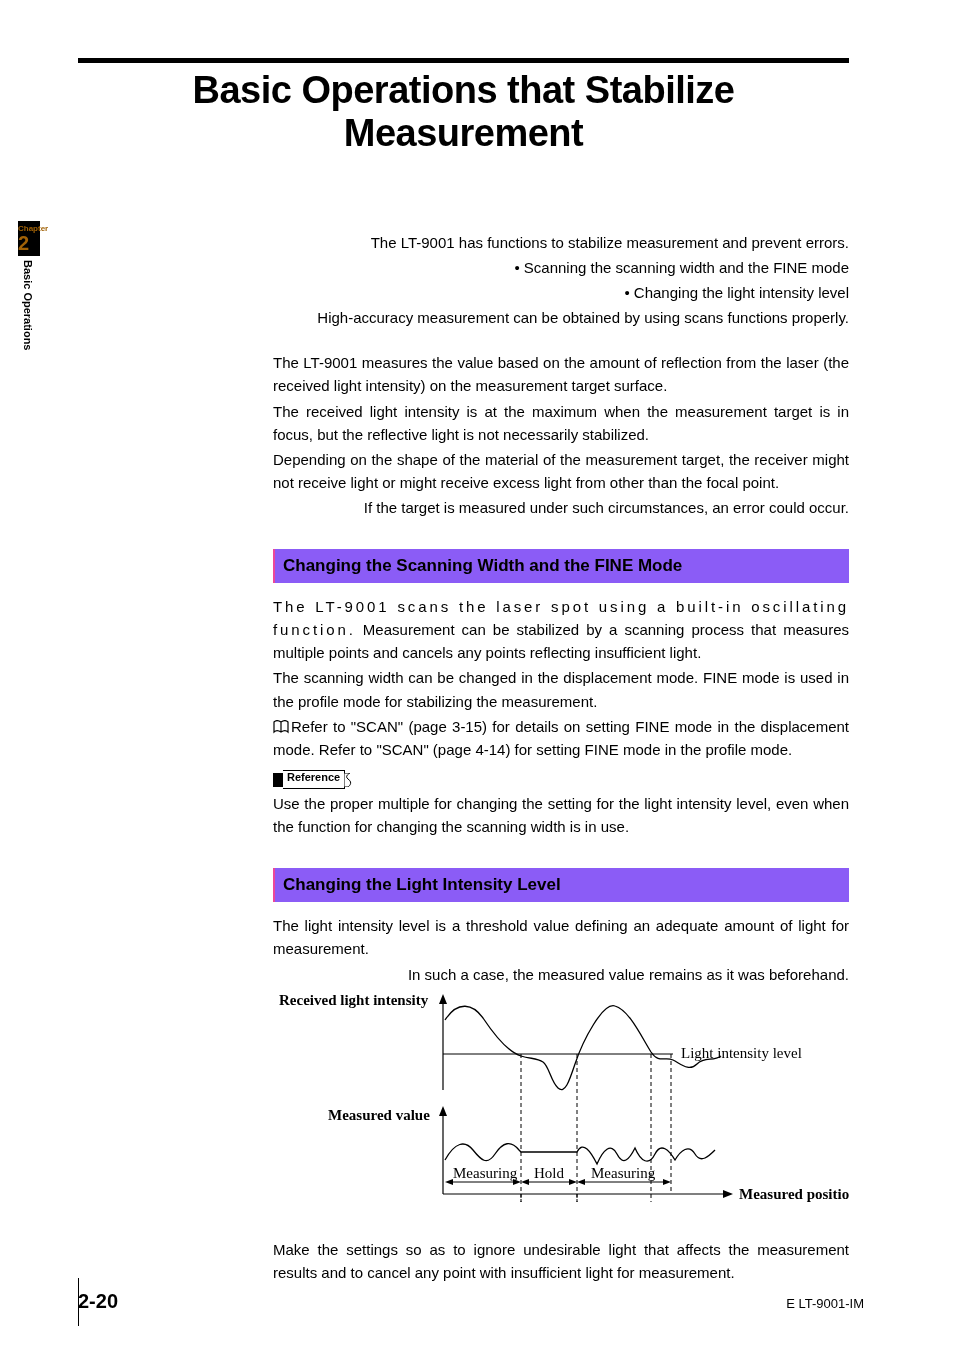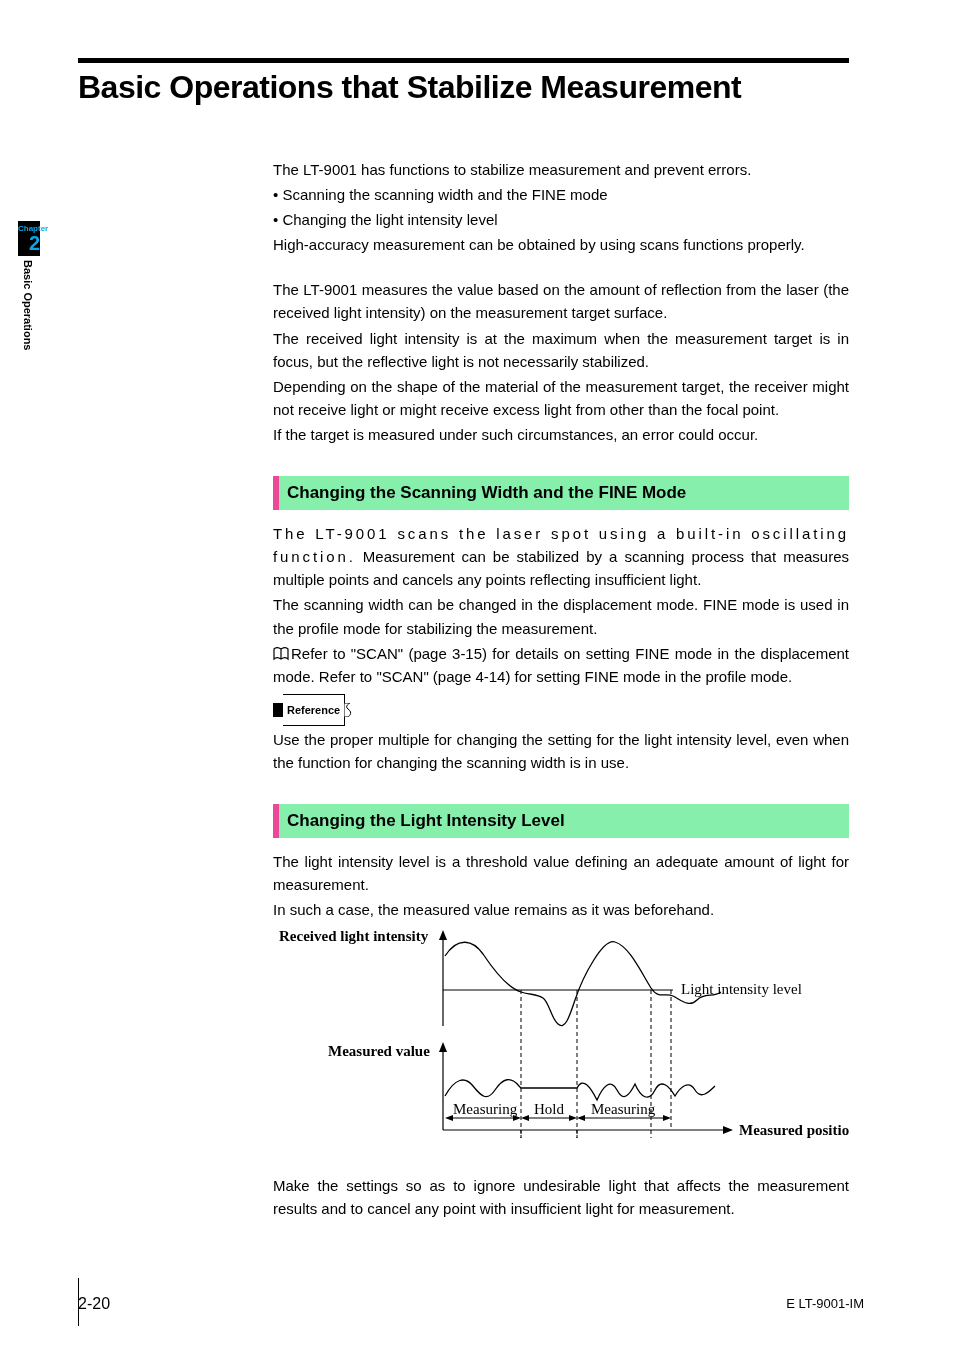--- a/index.html
+++ b/index.html
@@ -24,10 +24,11 @@
     margin-bottom: 6px;
   }
   .page-title {
-    font-size: 32px;
+    font-size: 38px;
     font-weight: bold;
     letter-spacing: -0.5px;
-    margin-bottom: 52px;
+    margin-bottom: 76px;
+    text-align: center;
   }
 
   

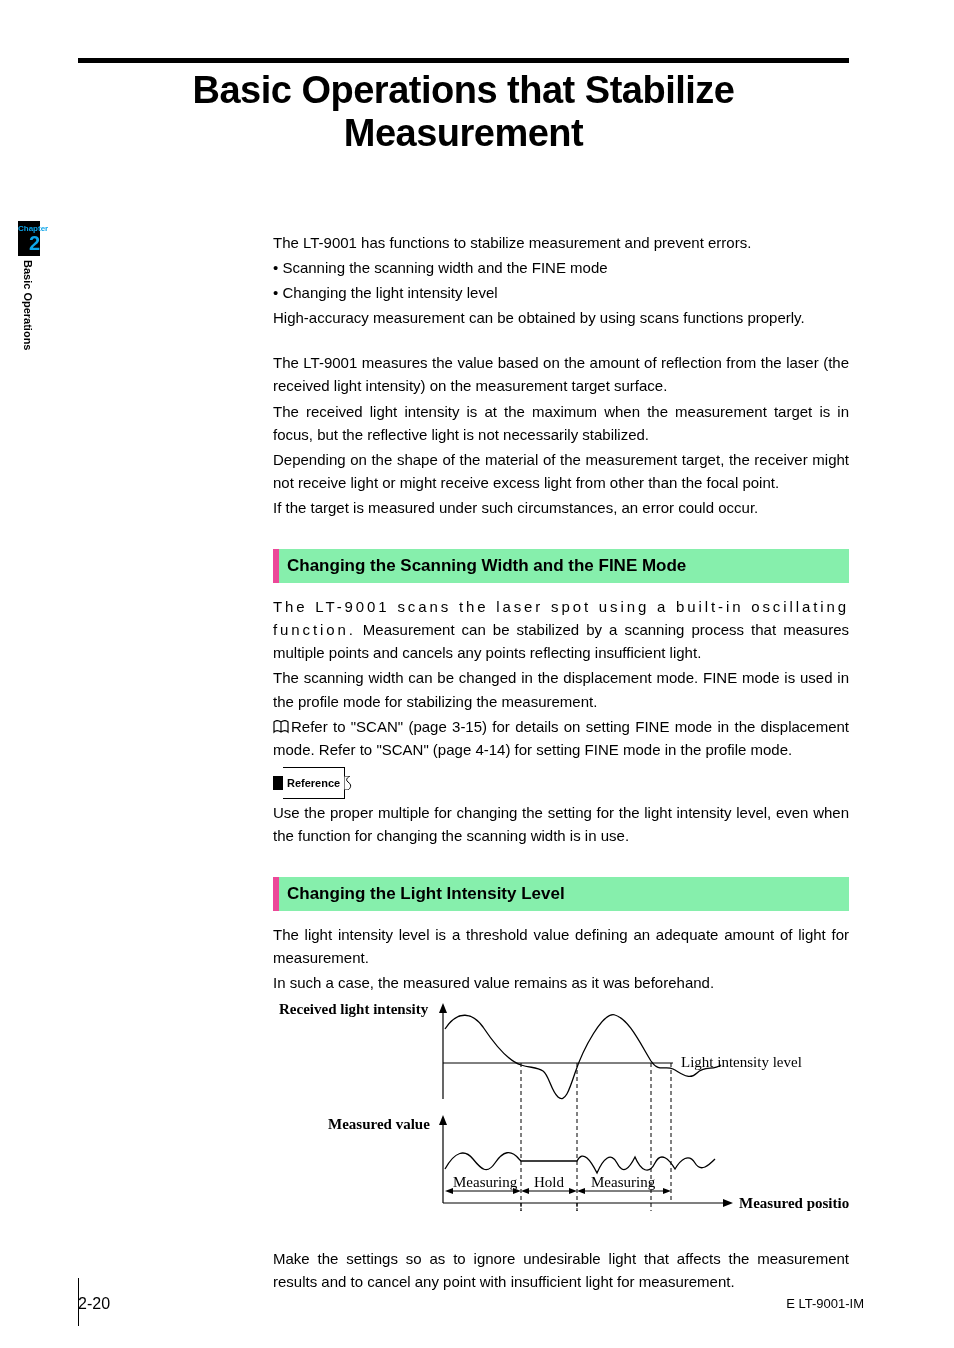--- a/index.html
+++ b/index.html
@@ -40,8 +40,8 @@
   }
   .side-chapter-box {
     background: #000;
-    color: #0ea5e9;
-    text-align: right;
+    color: #a16207;
+    text-align: left;
     padding: 3px 0 1px 0;
   }
   .side-chapter-label {

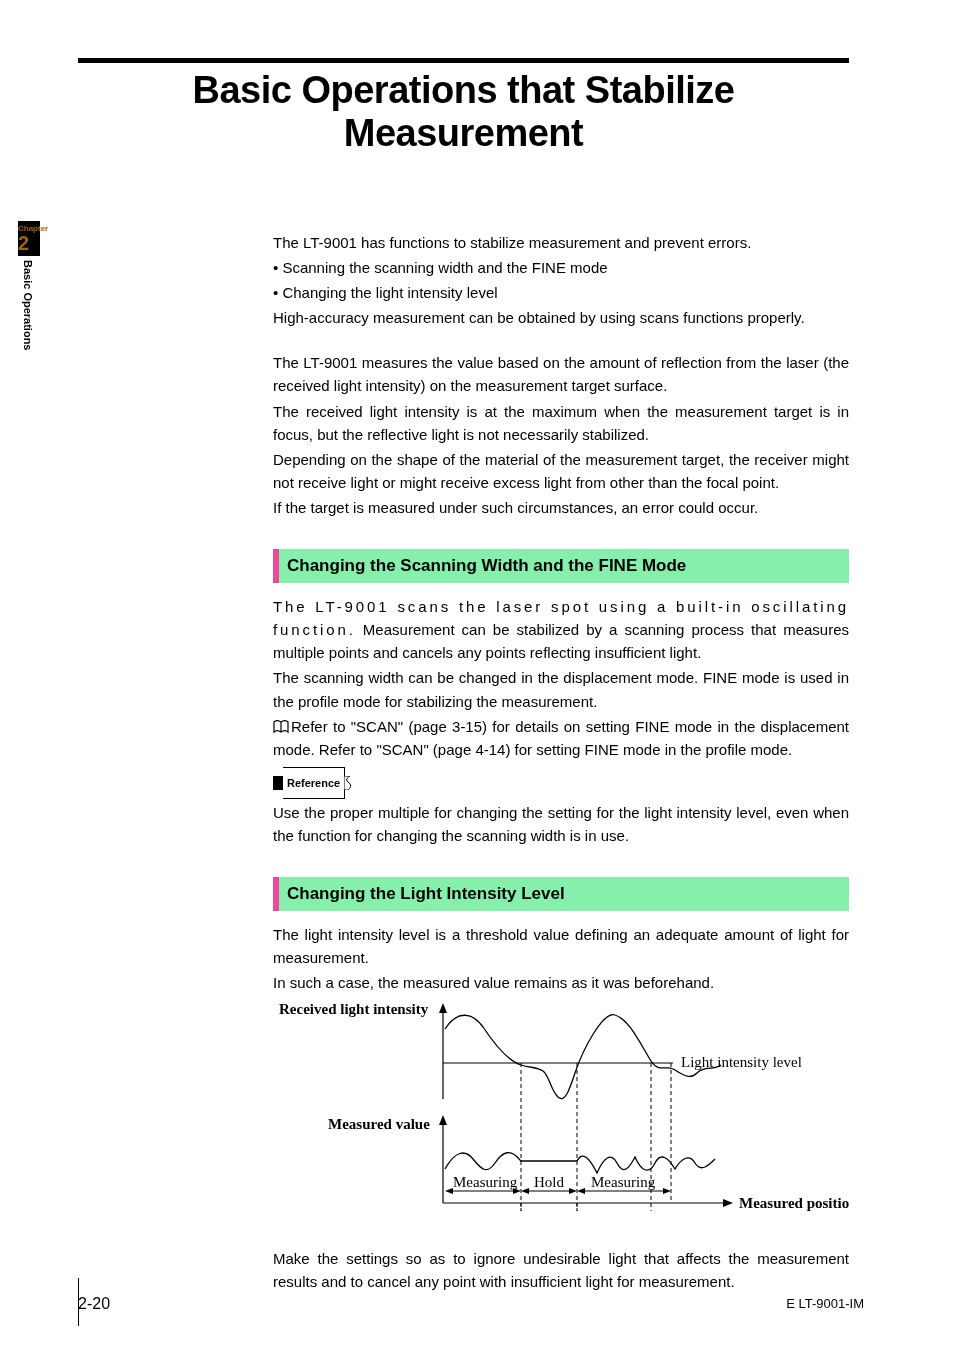--- a/index.html
+++ b/index.html
@@ -71,7 +71,7 @@
     font-size: 15px;
     line-height: 1.54;
   }
-  .para { margin-bottom: 2px; }
+  .para { margin-bottom: 2px; text-align: right; }
   .para-gap { margin-top: 22px; }
   .justify { text-align: justify; }
   .wide { letter-spacing: 2.9px; }

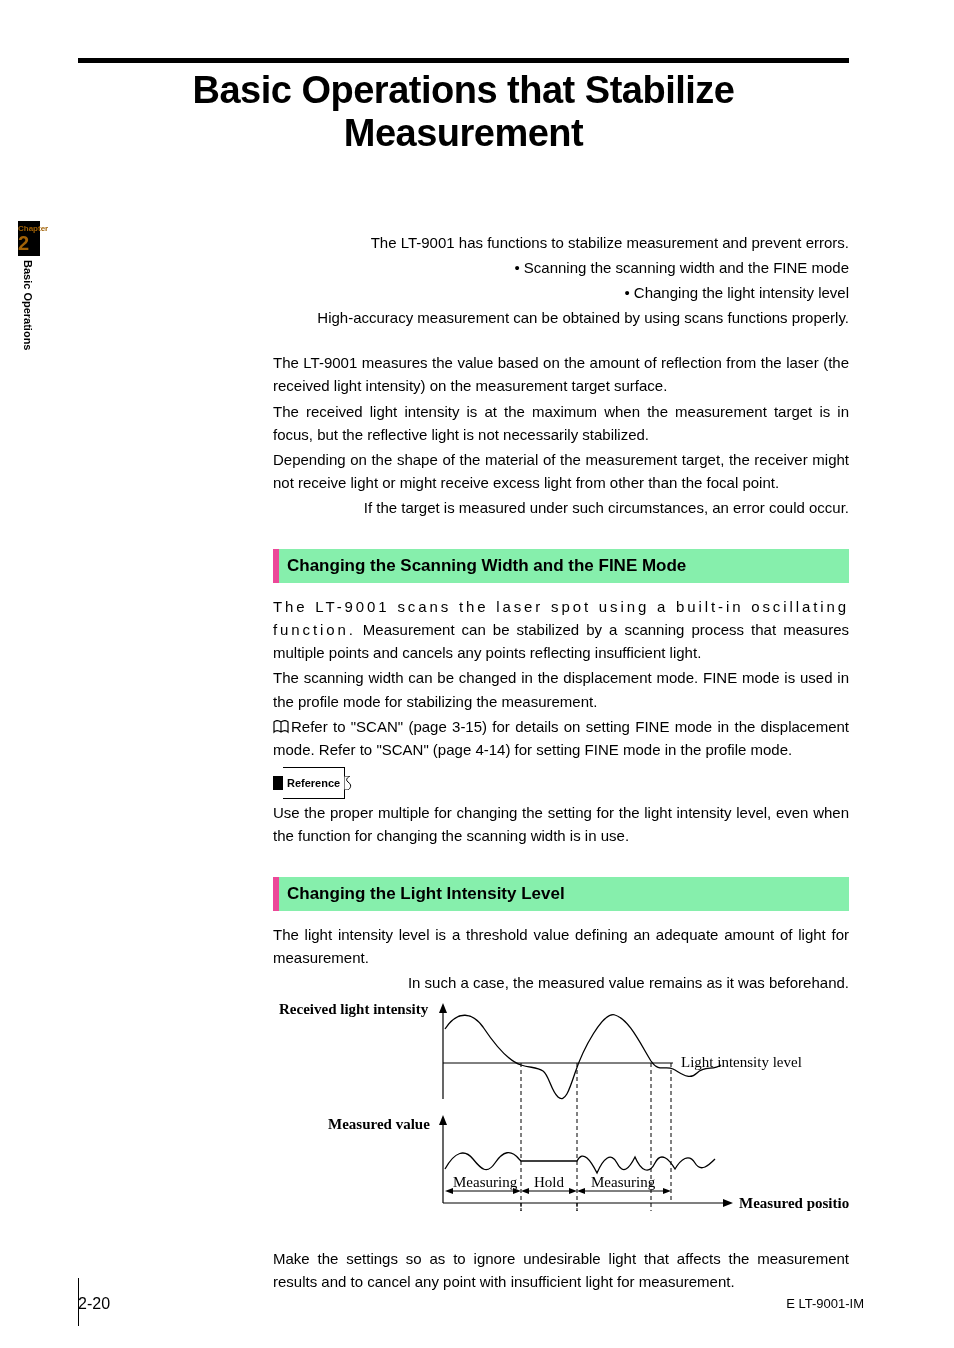--- a/index.html
+++ b/index.html
@@ -77,8 +77,8 @@
   .wide { letter-spacing: 2.9px; }
 
   .section-heading {
-    background: #86efac;
-    border-left: 6px solid #ec4899;
+    background: #8b5cf6;
+    border-left: 2px solid #ec4899;
     padding: 4px 8px;
     font-size: 17px;
     font-weight: bold;

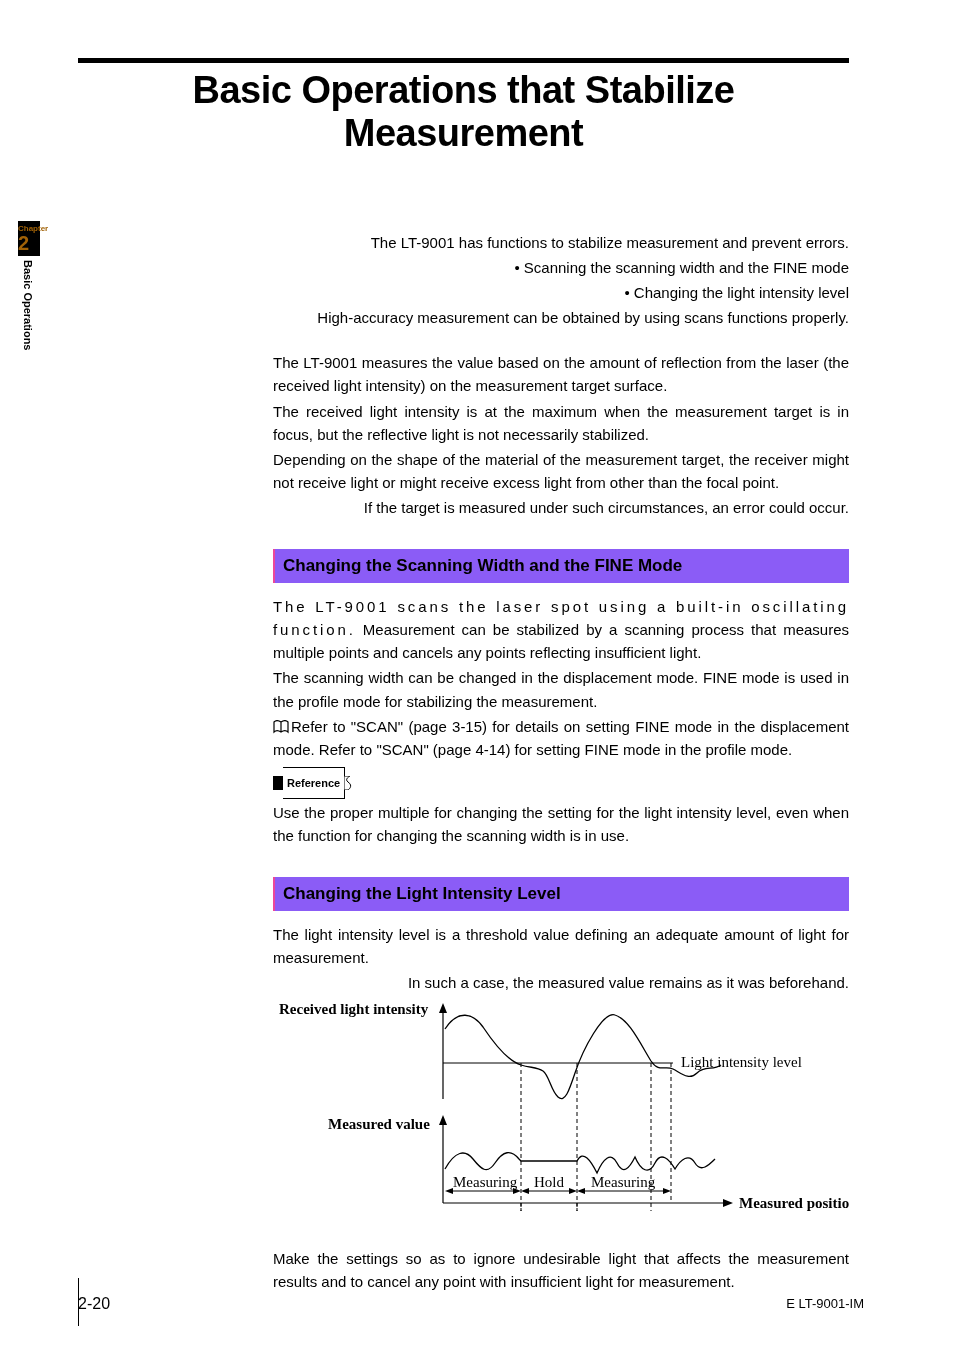--- a/index.html
+++ b/index.html
@@ -111,8 +111,8 @@
     border-left: none;
     font-size: 11px;
     font-weight: bold;
-    padding: 9px 4px;
-    height: 32px;
+    padding: 0 4px;
+    height: 19px;
     line-height: 13px;
     vertical-align: middle;
   }

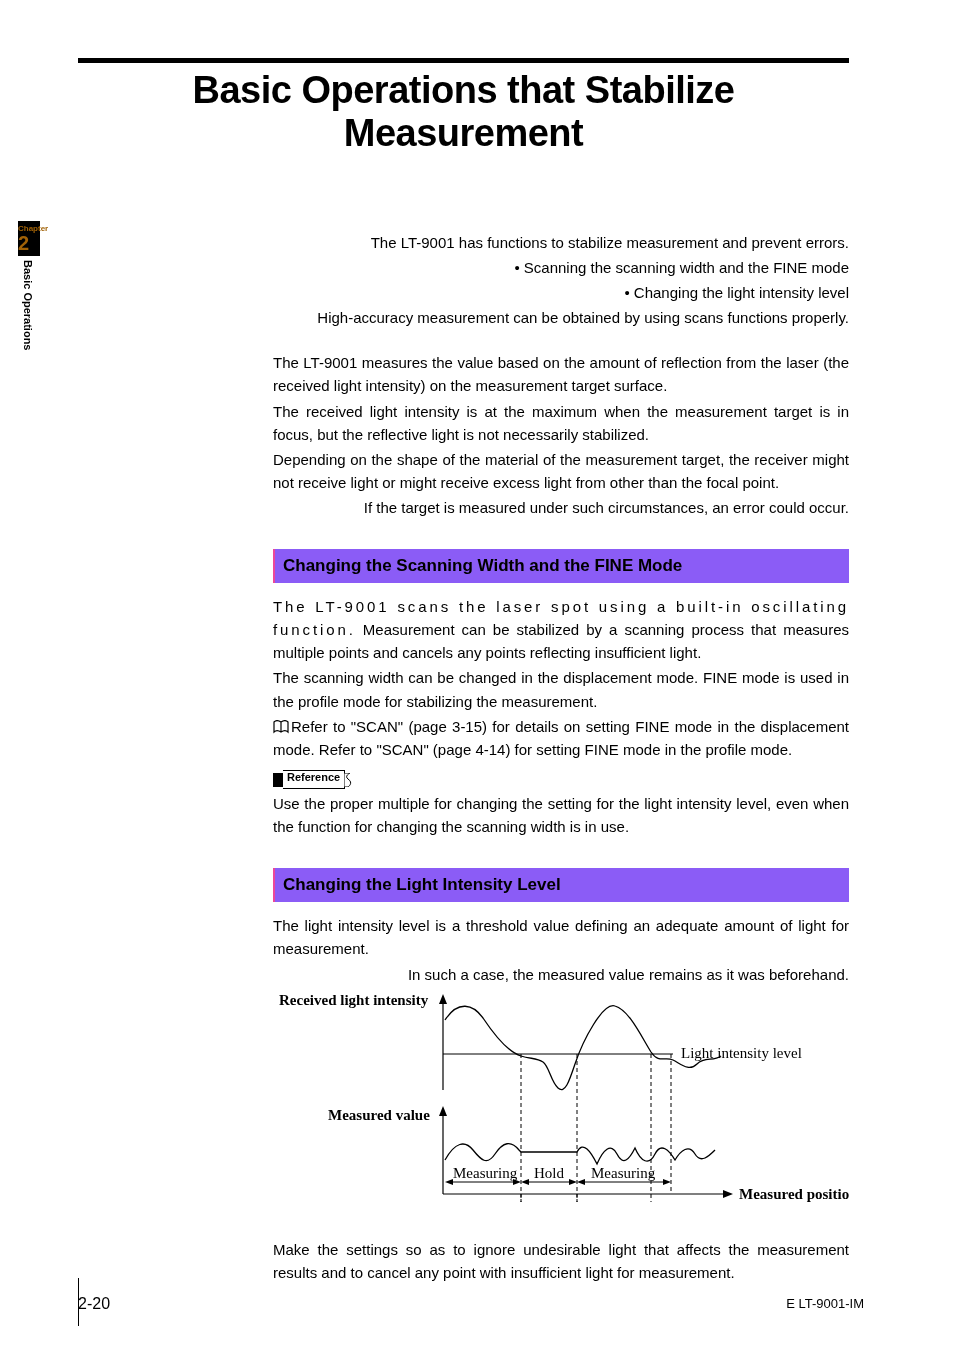--- a/index.html
+++ b/index.html
@@ -131,7 +131,8 @@
     position: absolute;
     left: 78px;
     bottom: 35px;
-    font-size: 16px;
+    font-size: 20px;
+    font-weight: bold;
   }
   .footer-right {
     position: absolute;

